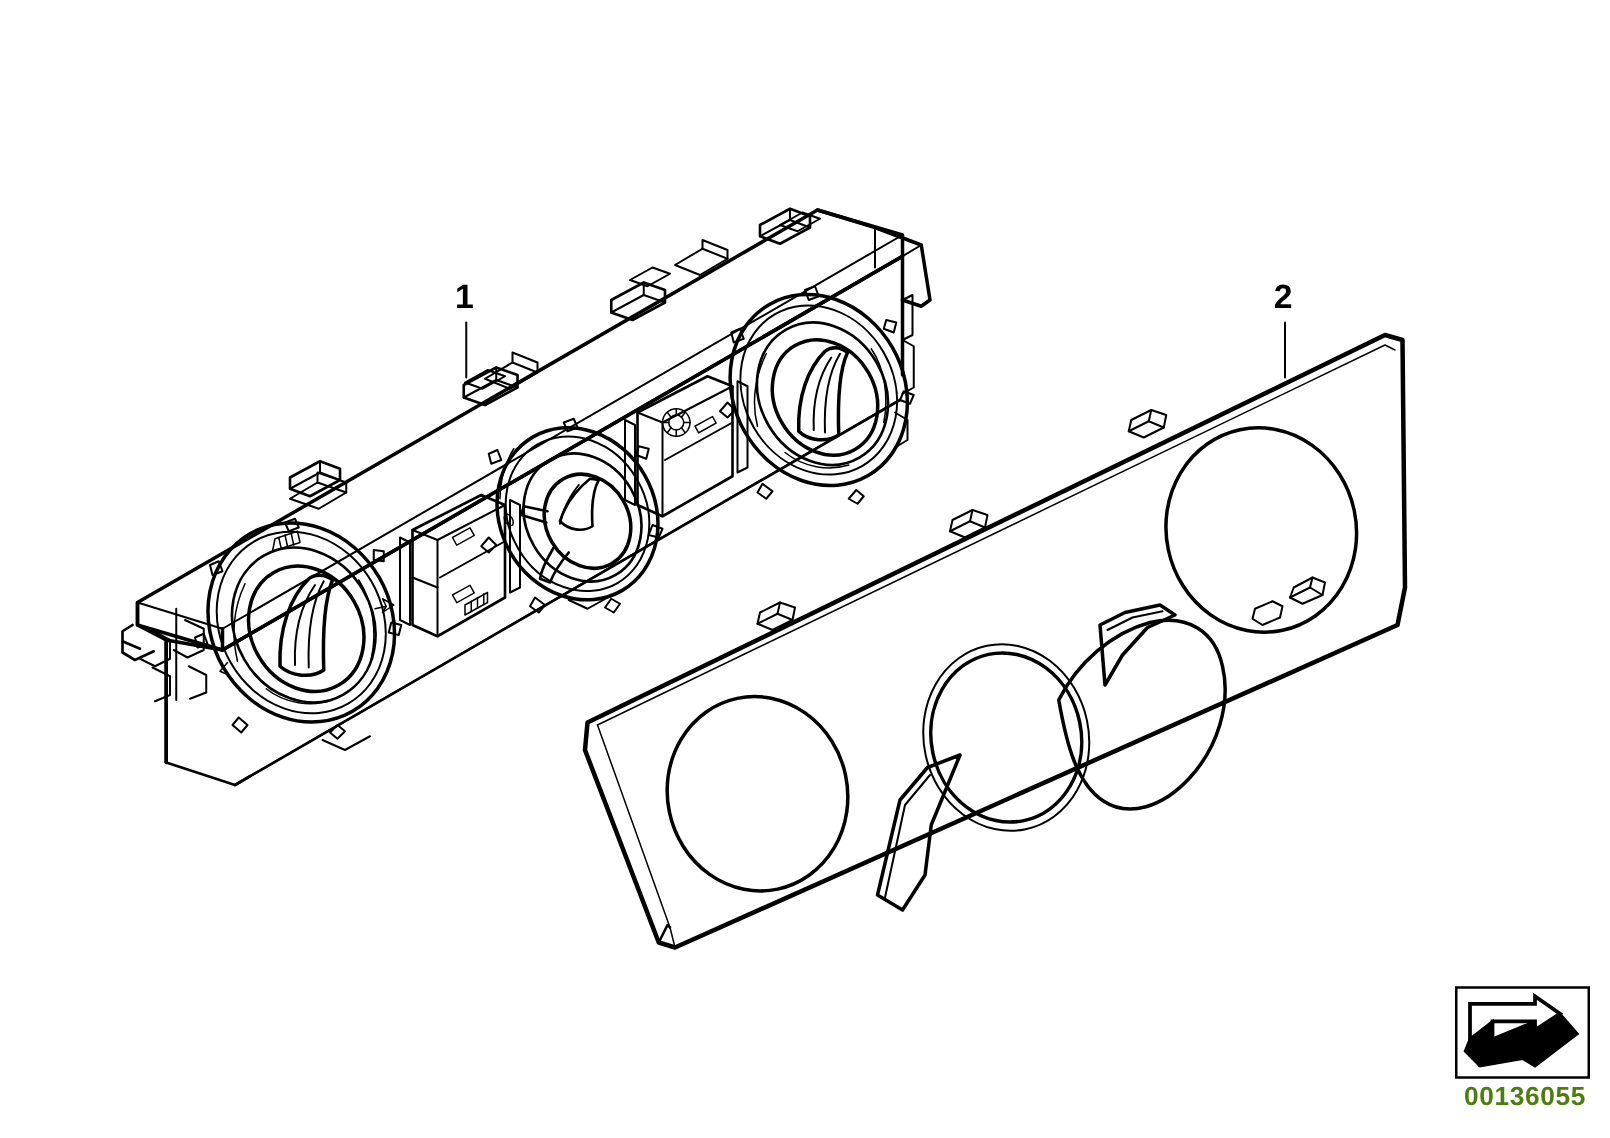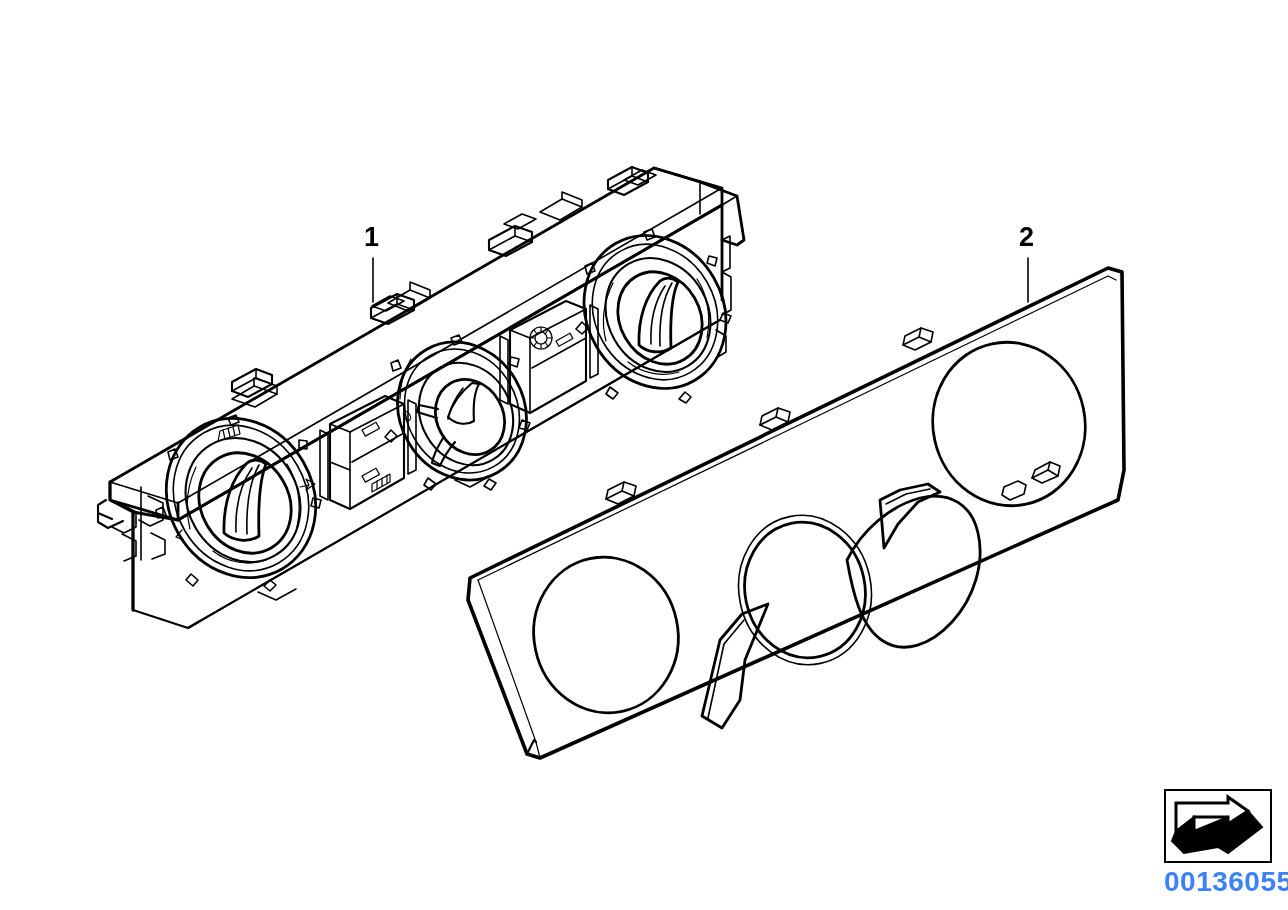--- a/index.html
+++ b/index.html
@@ -56,9 +56,9 @@
   #legend-box svg { display: block; }
   #legend-code {
     font-family: "Liberation Sans", sans-serif;
-    font-size: 28px;
+    font-size: 21px;
     font-weight: bold;
-    color: #3b82f6;
+    color: #4d7c0f;
     margin-top: 3px;
     letter-spacing: 0.5px;
     white-space: nowrap;

